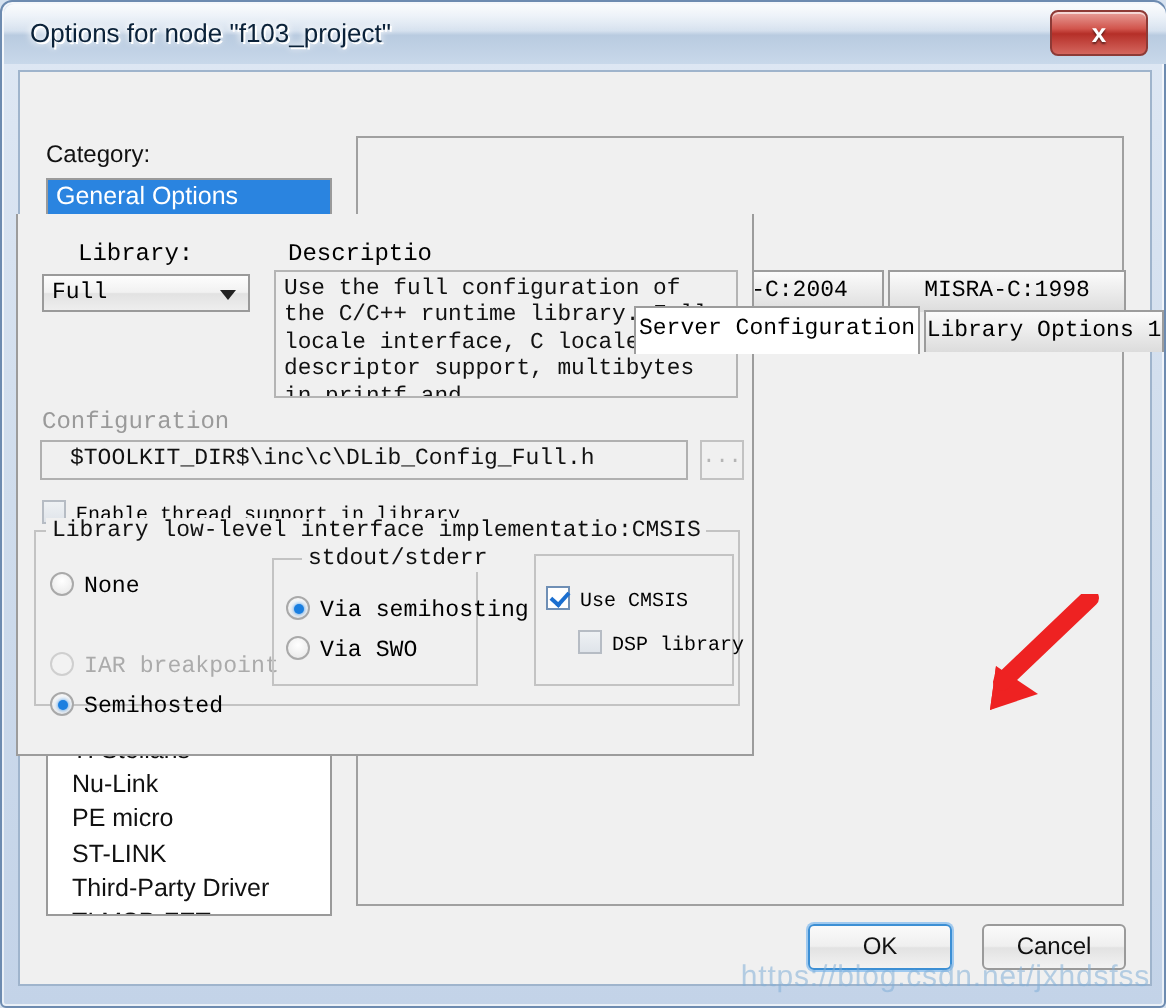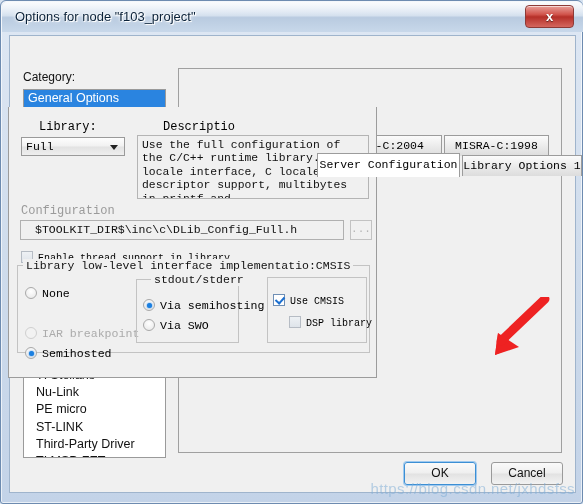--- a/index.html
+++ b/index.html
@@ -103,7 +103,7 @@
     border-left:4px solid transparent;border-right:4px solid transparent;
     border-top:5px solid #222;
   }
-  #desc-label{position:absolute;left:154px;top:13px;font-size:12px;}
+  #desc-label{position:absolute;left:135px;top:13px;font-size:12px;}
   #desc-box{
     position:absolute;left:128px;top:28px;width:232px;height:64px;
     background:#f0f0f0;border:1px solid #b4b4b4;box-sizing:border-box;

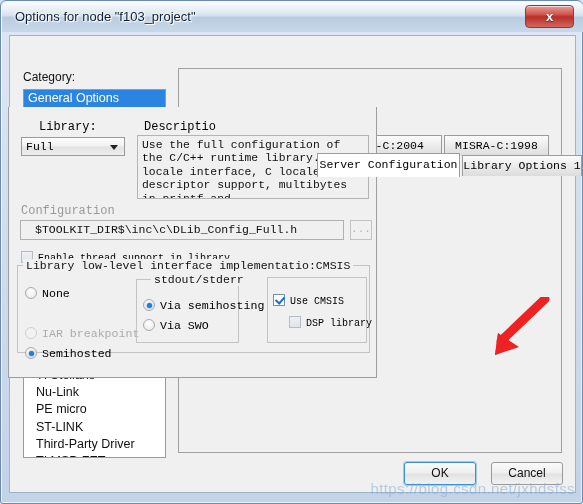--- a/index.html
+++ b/index.html
@@ -229,7 +229,7 @@
   <div id="tabrow-top" class="tabrow" style="left: 184px; top: 134px; width: 375px;">
       <div class="tab" style="left: 0px; top: 0px; width: 136px;">Library Options 2</div>
       <div class="tab" style="left: 138px; top: 0px; width: 119px;">MISRA-C:2004</div>
-      <div class="tab" style="left: 259px; top: 0px; width: 105px;">MISRA-C:1998</div>
+      <div class="tab" style="left: 259px; top: 0px; width: 119px;">MISRA-C:1998</div>
     </div>
   <div id="tabrow-bottom" class="tabrow" style="left: 184px; top: 154px; width: 375px;">
       <div class="tab" style="left: 0px; width: 62px; top: 0px;">Target</div>

